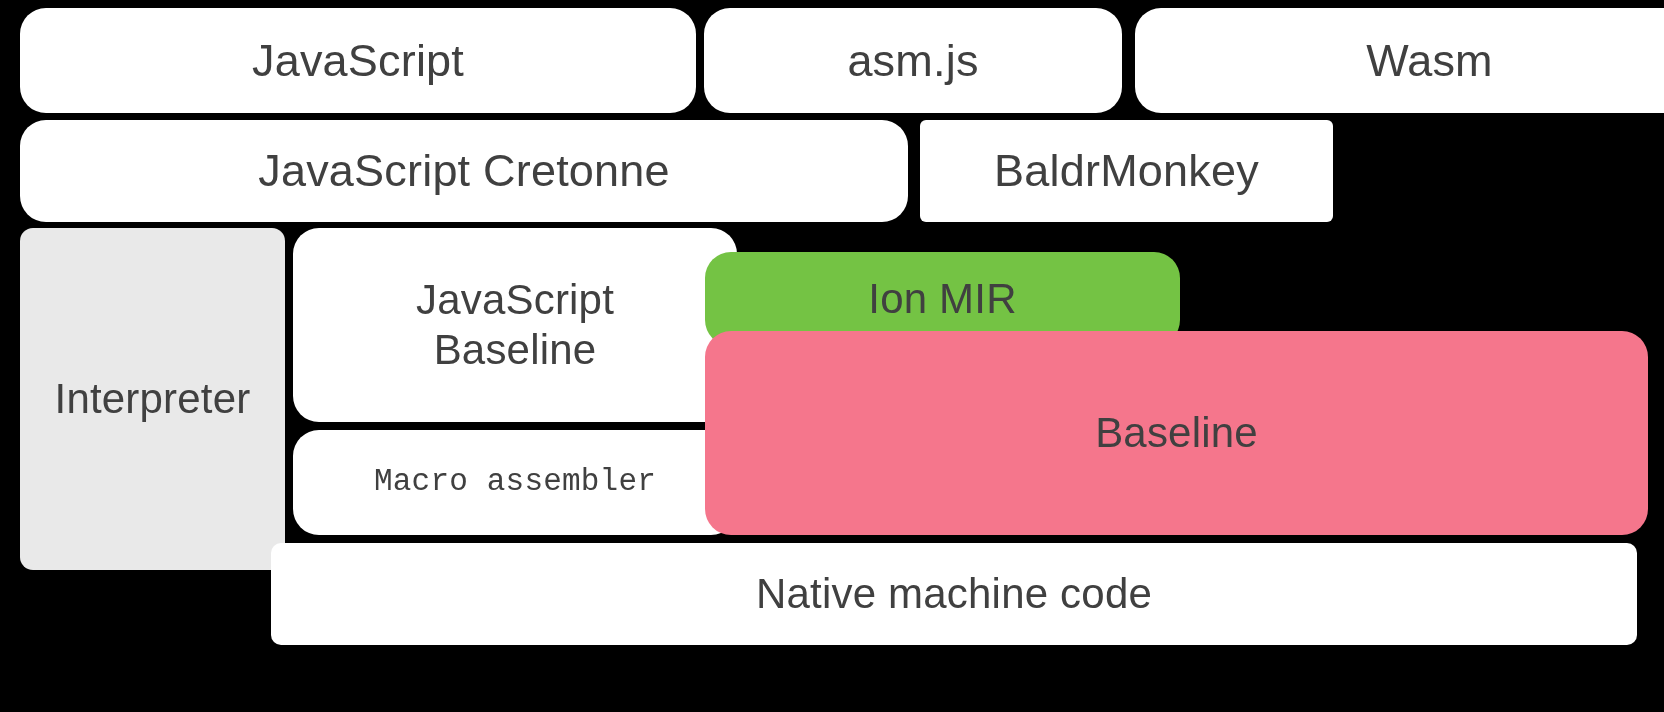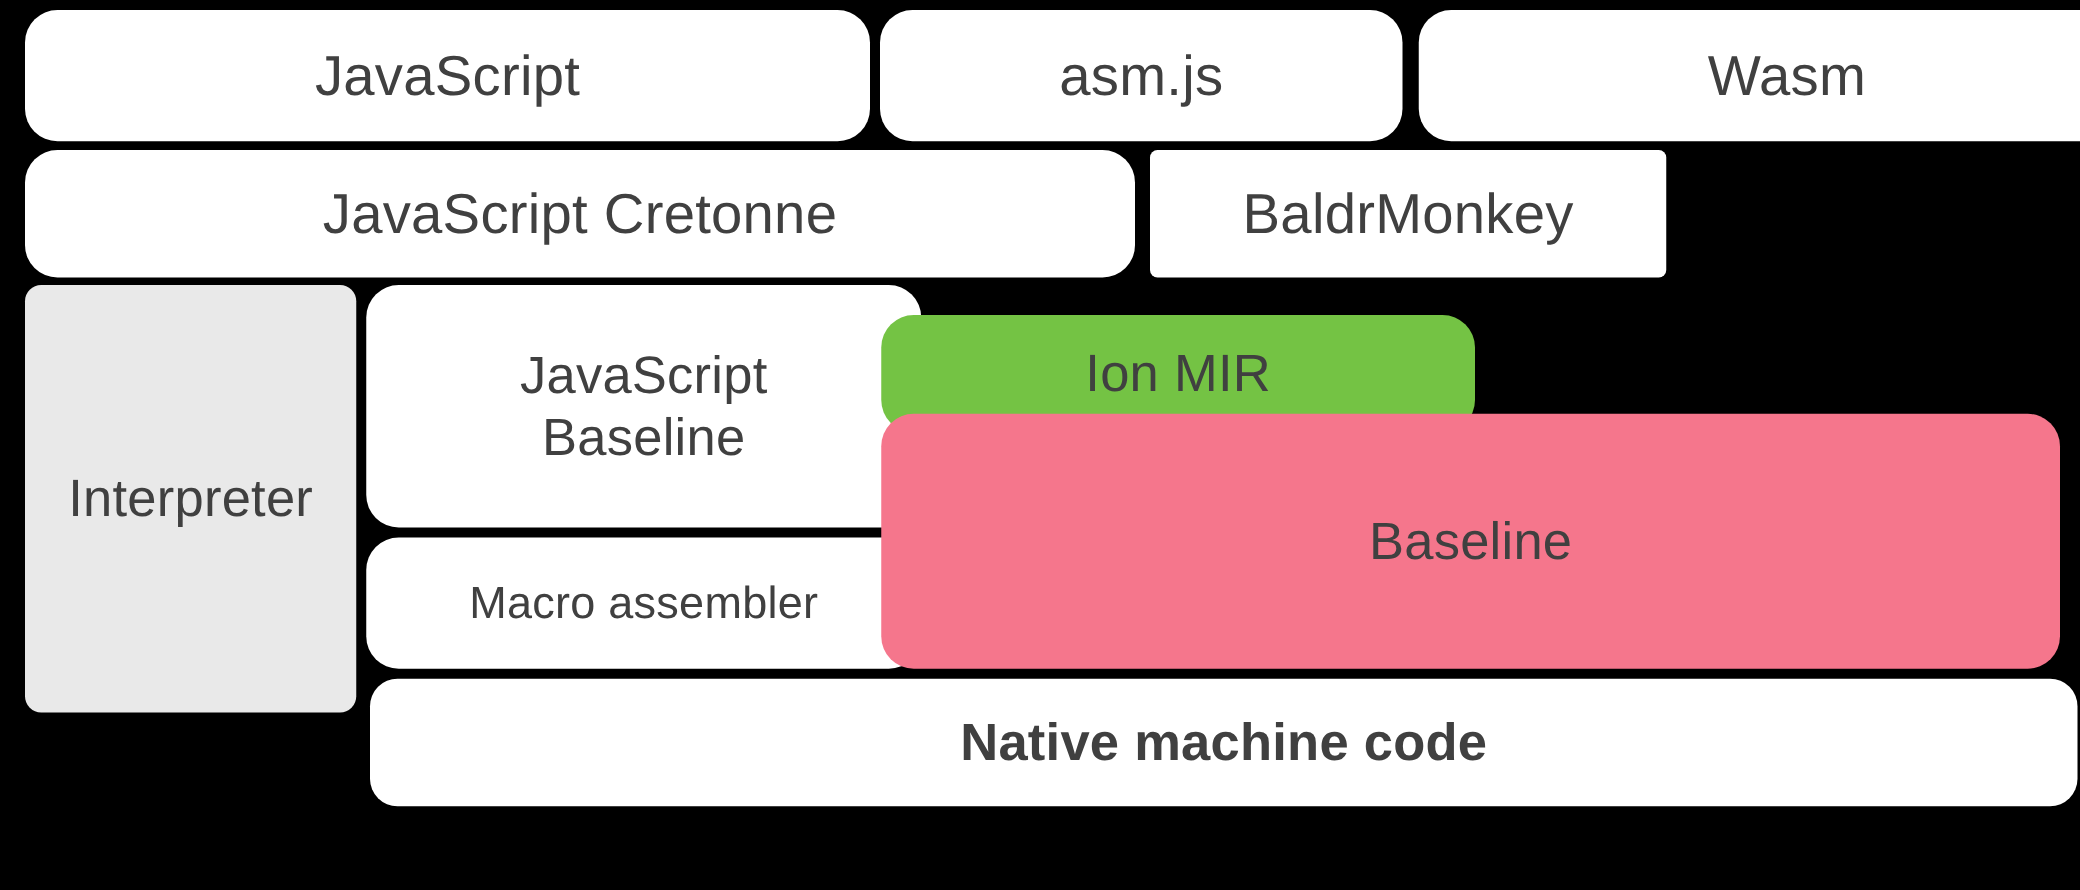--- a/index.html
+++ b/index.html
@@ -36,7 +36,7 @@
   
   .fs-lg  { font-size: 45px; }
   .fs-md  { font-size: 42px; }
-  .fs-sm  { font-size: 36px; }
+  .fs-sm  { font-size: 31px; font-family: Liberation Mono, monospace; }
 
   
   .fill-white { background: #ffffff; }

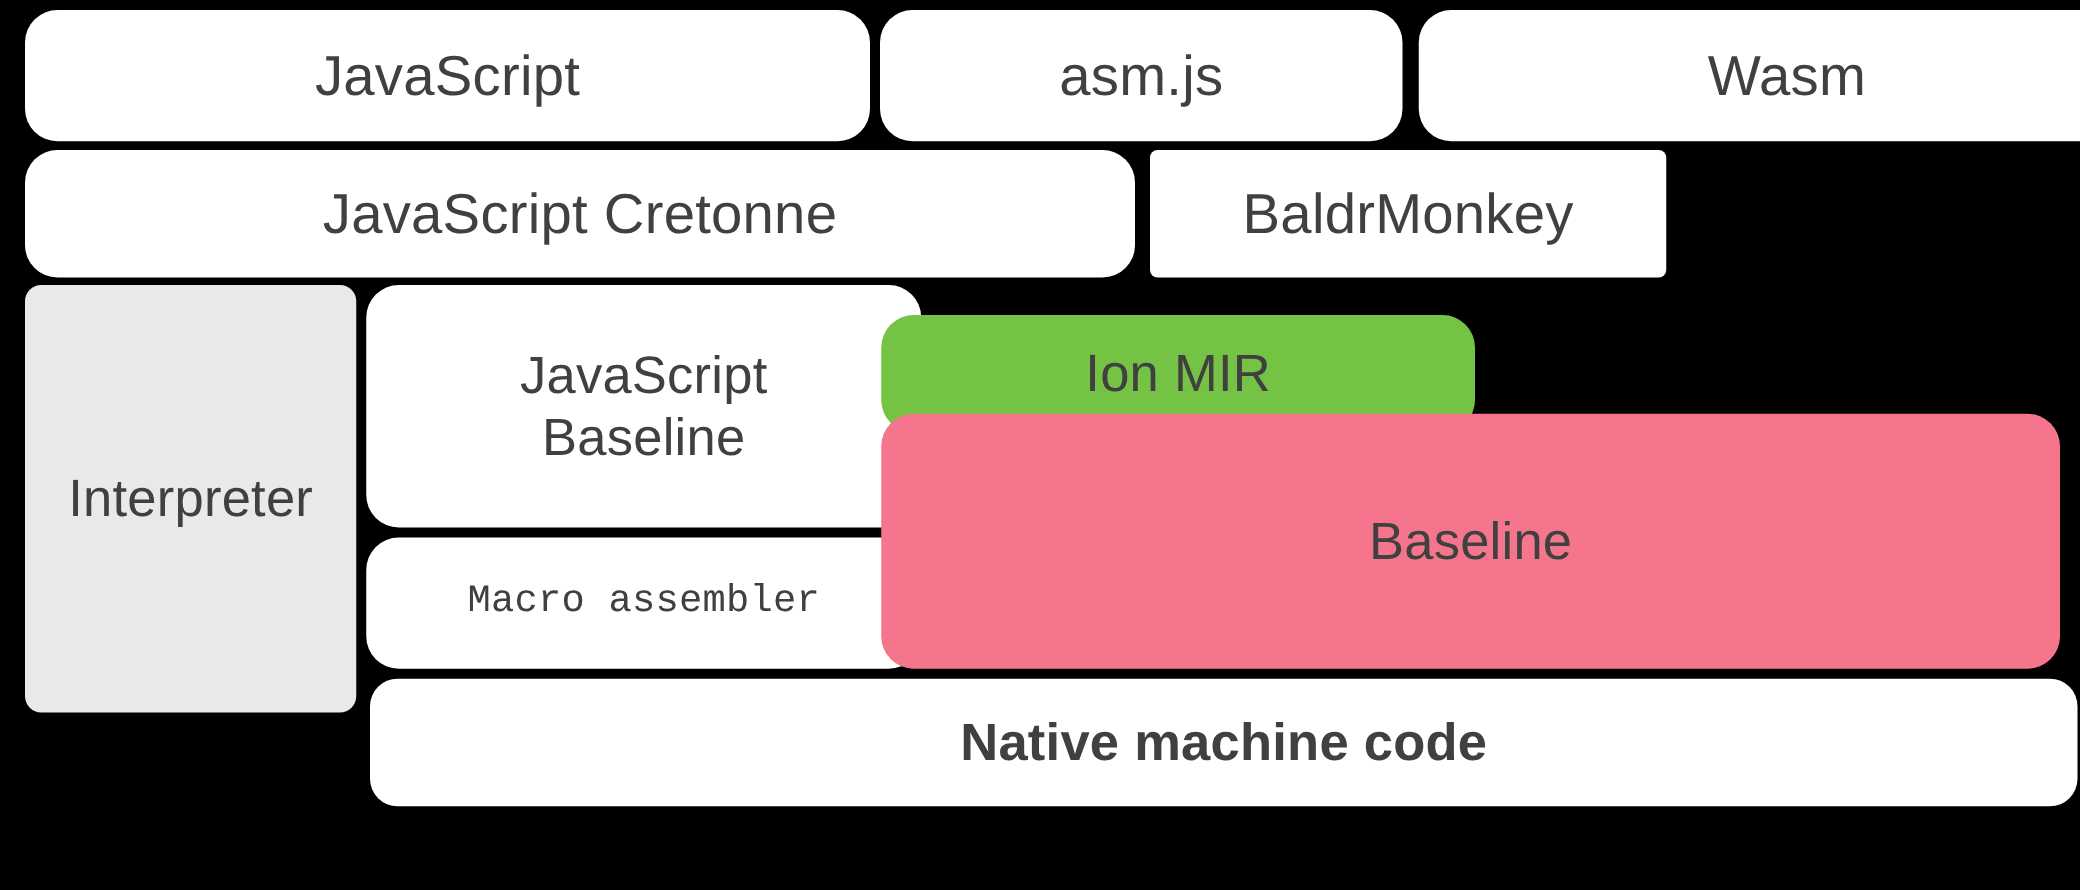--- a/index.html
+++ b/index.html
@@ -61,7 +61,7 @@
   #n-cretonne        { left: 705px;  top: 331px; width: 943px;  height: 204px; border-radius: 26px; }
 
   
-  #n-native-code     { left: 296px;  top: 543px; width: 1366px; height: 102px; border-radius: 22px; font-weight: bold; }
+  #n-native-code     { left: 271px;  top: 543px; width: 1366px; height: 102px; border-radius: 10px; }
 </style>
 </head>
 <body>

